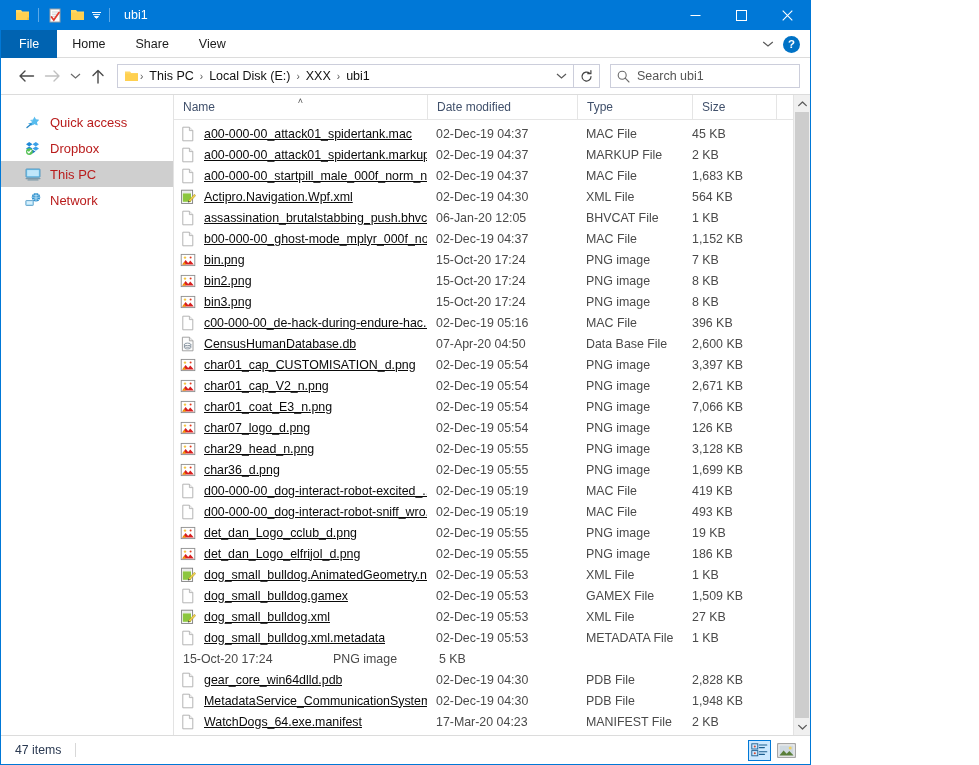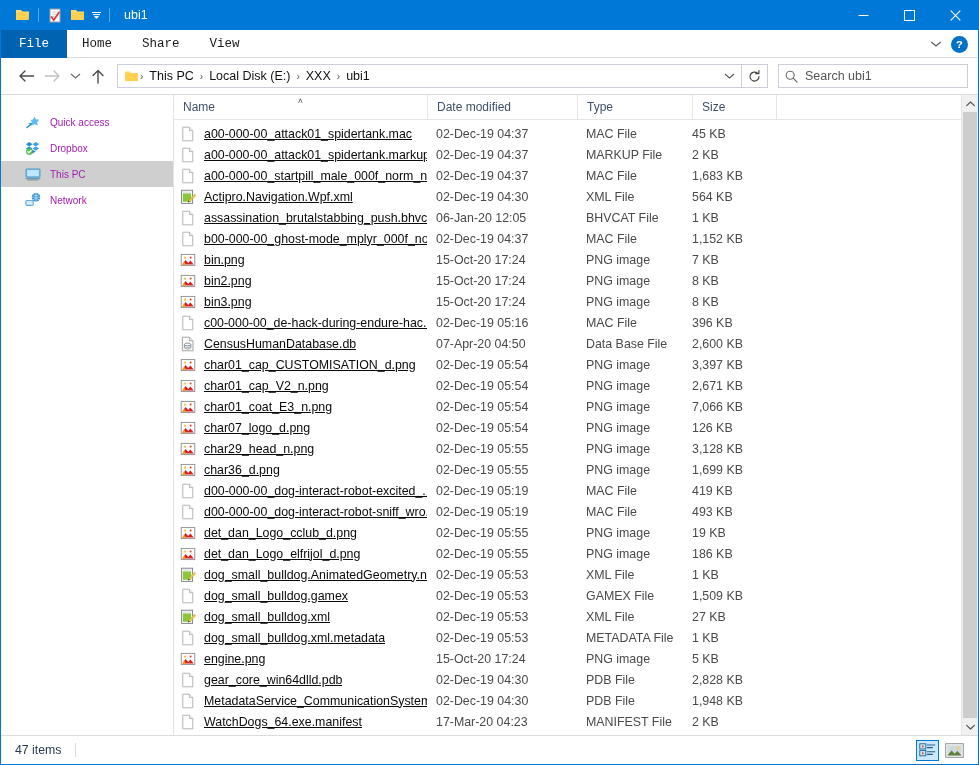--- a/index.html
+++ b/index.html
@@ -10,7 +10,7 @@
     overflow: hidden;
   }
   .window {
-    width: 979px; height: 765px;
+    width: 811px; height: 765px;
     position: relative;
     background: #ffffff;
     border: 1px solid #0078d7;

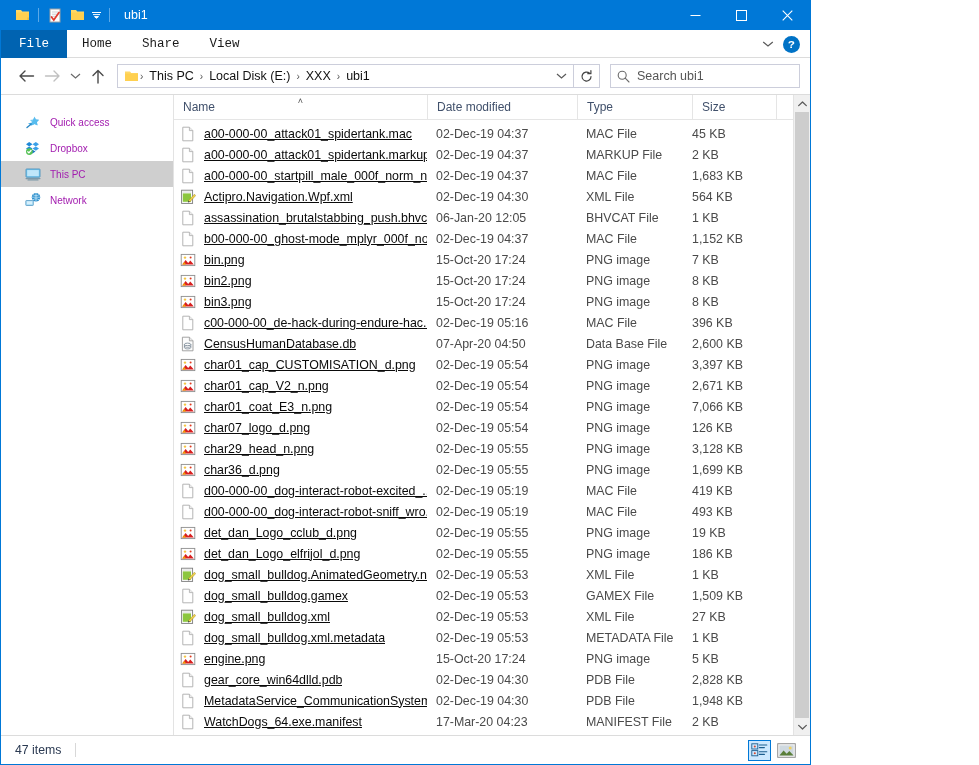--- a/index.html
+++ b/index.html
@@ -54,7 +54,7 @@
     height: 28px; flex: 0 0 28px;
     background: #ffffff;
     border-bottom: 1px solid #dcdcdc;
-    display: flex; align-items: stretch; position: relative; font-family: Liberation Mono, monospace;
+    display: flex; align-items: stretch; position: relative;
   }
   .tab {
     display: flex; align-items: center; justify-content: center;

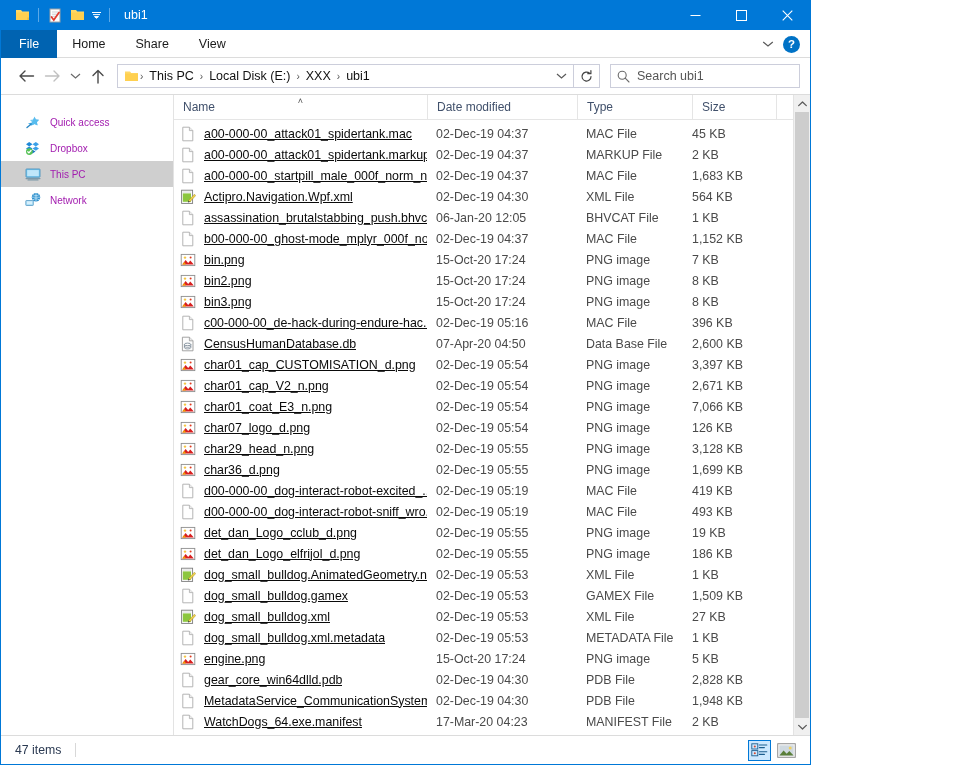--- a/index.html
+++ b/index.html
@@ -150,7 +150,7 @@
     content: ""; position: absolute; left: 0; top: 0; bottom: 0;
     width: 0px;
   }
-  .nav-label { font-size: 10px; color: #a21caf; white-space: nowrap; }
+  .nav-label { font-size: 13px; color: #b91c1c; white-space: nowrap; }
   .nav-icon { width: 16px; height: 16px; flex: 0 0 16px; }
 
   

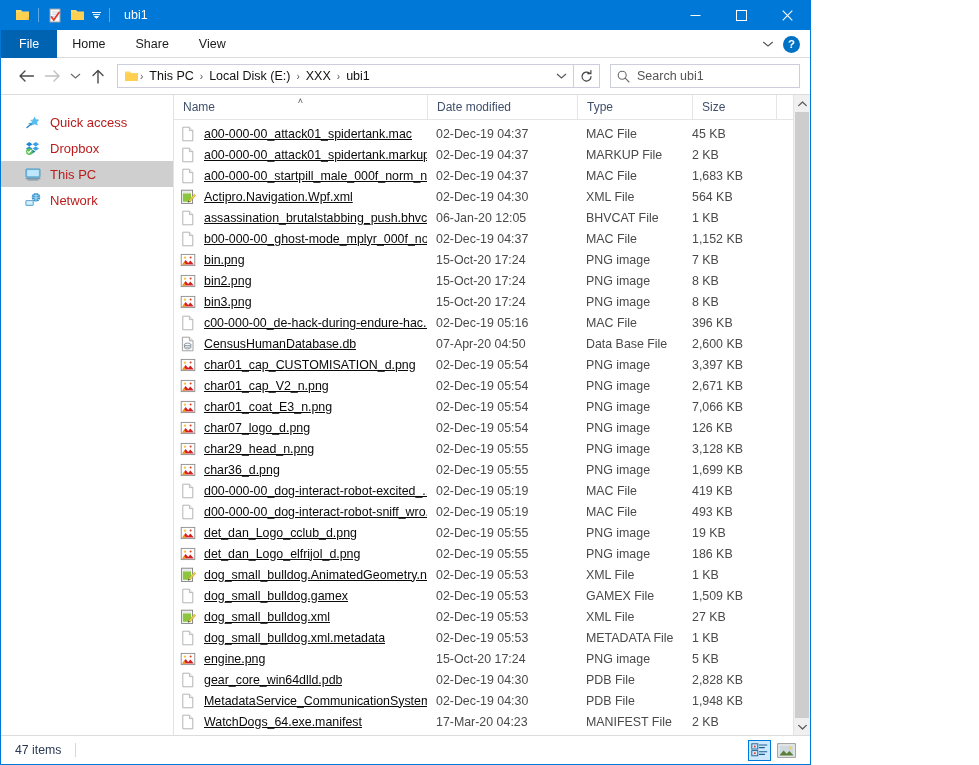--- a/index.html
+++ b/index.html
@@ -810,17 +810,6 @@
             <div class="cell c-size">1 KB</div>
           </div>
           <div class="row">
-            <div class="cell c-name">
-              <span class="ficon"><svg width="16" height="16" viewBox="0 0 16 16">
-                  <rect x="1.2" y="2.4" width="13.6" height="11.2" fill="#fdfdfd" stroke="#8d8d8d" stroke-width="0.9"></rect>
-                  <rect x="2.2" y="3.4" width="11.6" height="9.2" fill="#ffffff"></rect>
-                  <path d="M2.2 12.6l3.4-4.6 2.6 3 2.1-2.4 3.5 4z" fill="#d81f1f"></path>
-                  <path d="M2.2 12.6l2.1-2.7 1.8 2.7z" fill="#f0a000"></path>
-                  <circle cx="5" cy="5.6" r="1.2" fill="#f5c542"></circle>
-                  <circle cx="10.6" cy="5.4" r="1" fill="#e03a1f"></circle>
-                </svg></span>
-              <span class="fname">engine.png</span>
-            </div>
             <div class="cell c-date">15-Oct-20 17:24</div>
             <div class="cell c-type">PNG image</div>
             <div class="cell c-size">5 KB</div>

